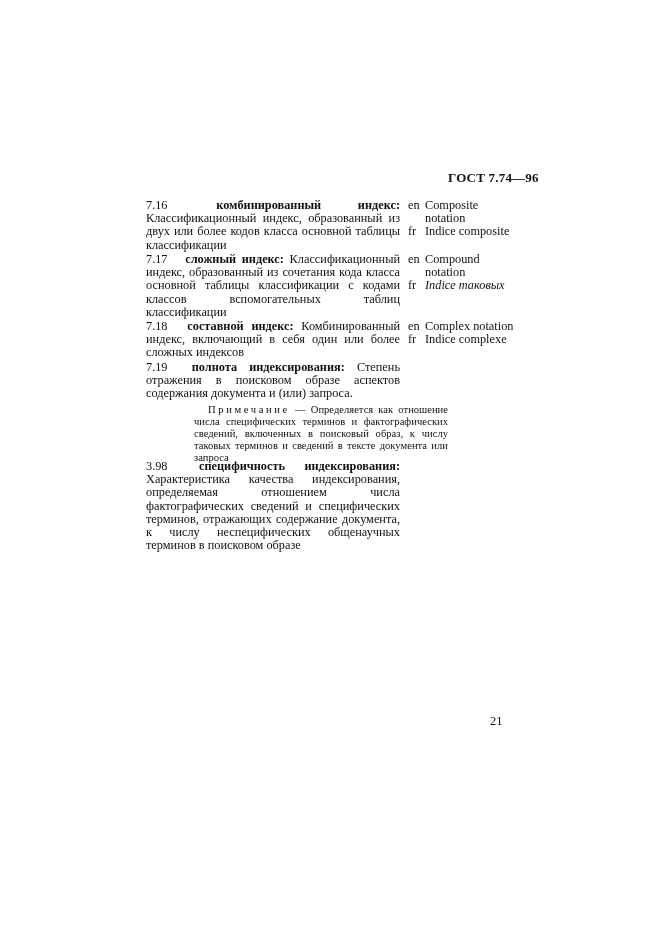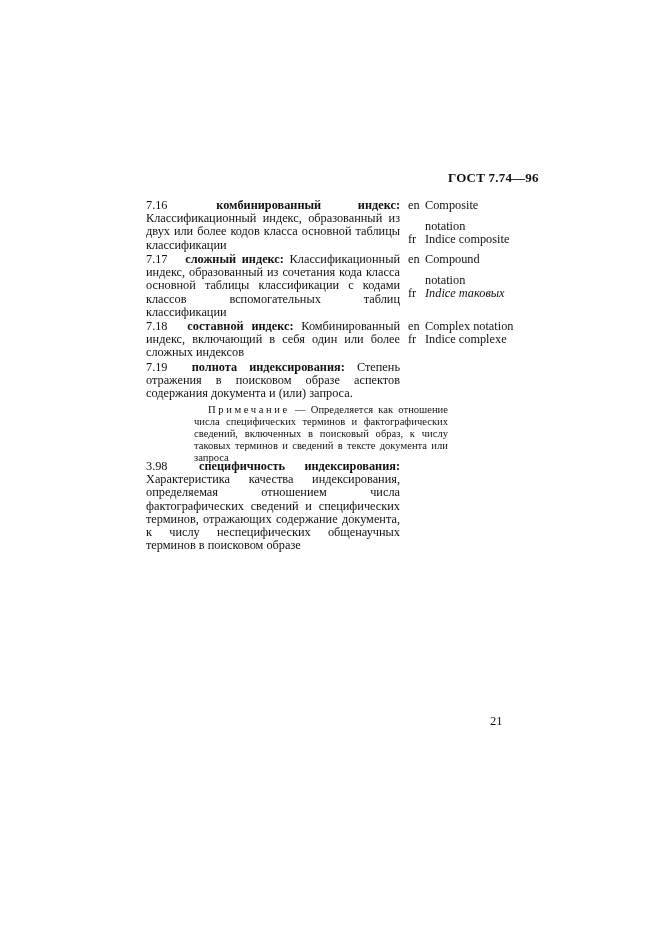--- a/index.html
+++ b/index.html
@@ -12,7 +12,7 @@
   .trans { position:absolute; left:408px; font-size:12.3px; line-height:13.2px; white-space:nowrap; }
   .trans .row { display:flex; }
   .trans .lang { width:17px; display:inline-block; }
-  .trans .indent { padding-left:17px;margin-top:8px; }
+  .trans .indent { padding-left:17px; }
   .note { position:absolute; left:146px; width:254px; font-size:10.6px; line-height:12px; text-align:justify;margin-left:48px; }
   .note .lbl { letter-spacing:2.6px; margin-left:14px; }
   .pagenum { position:absolute; left:490px; top:714px; font-size:12.5px; font-weight:normal; }

